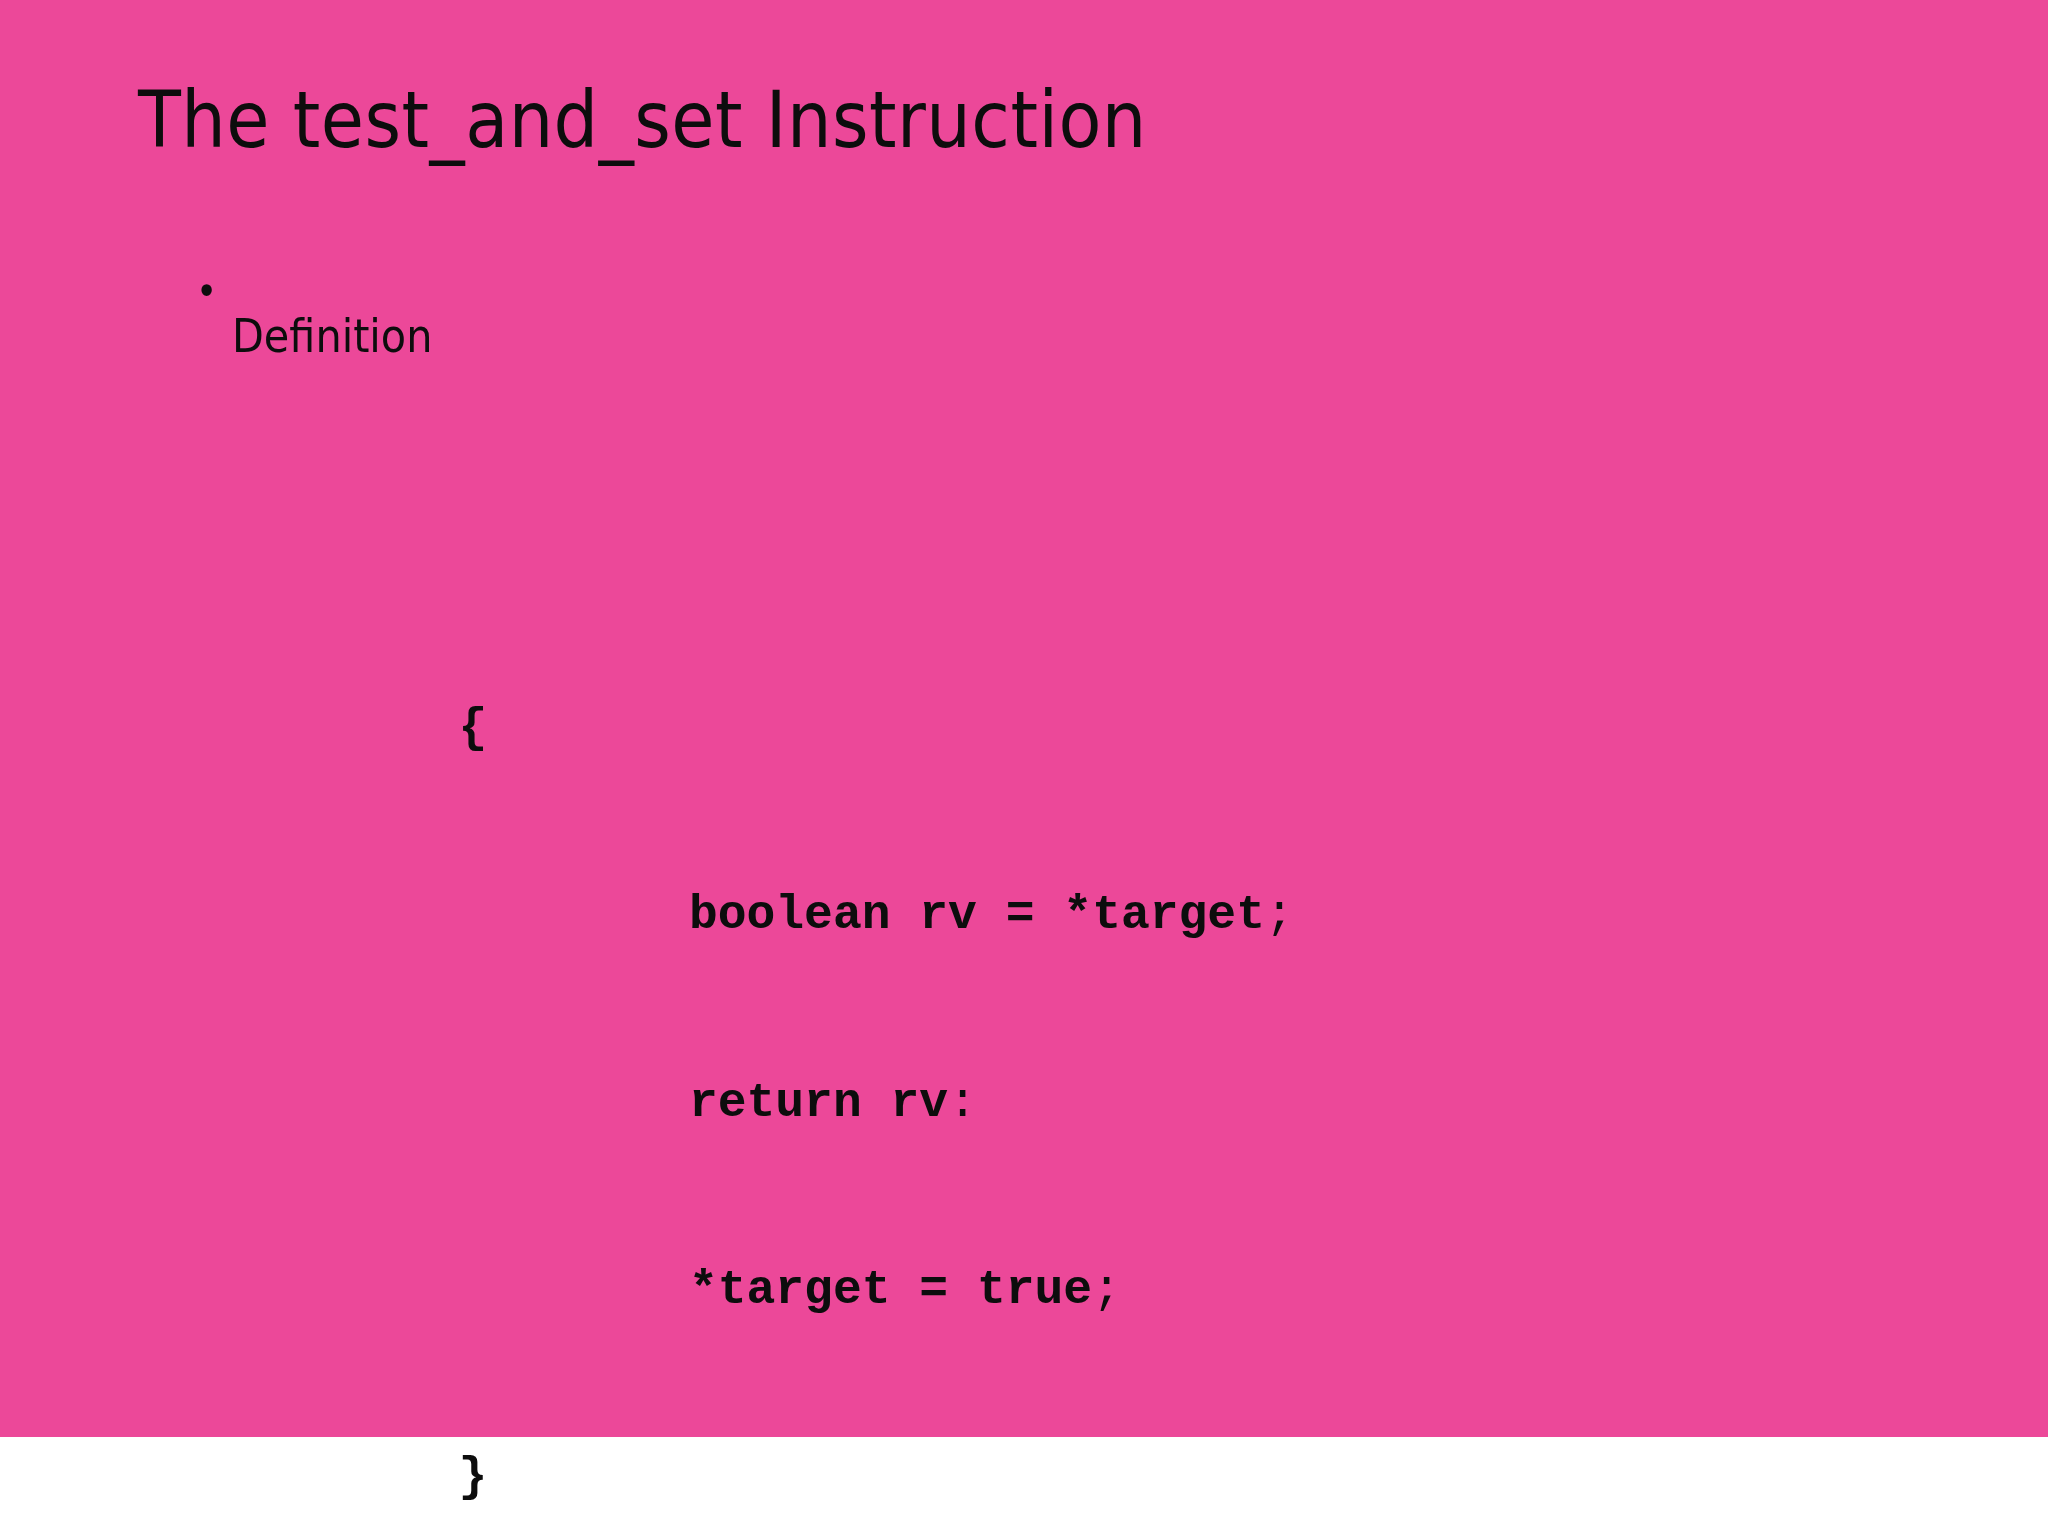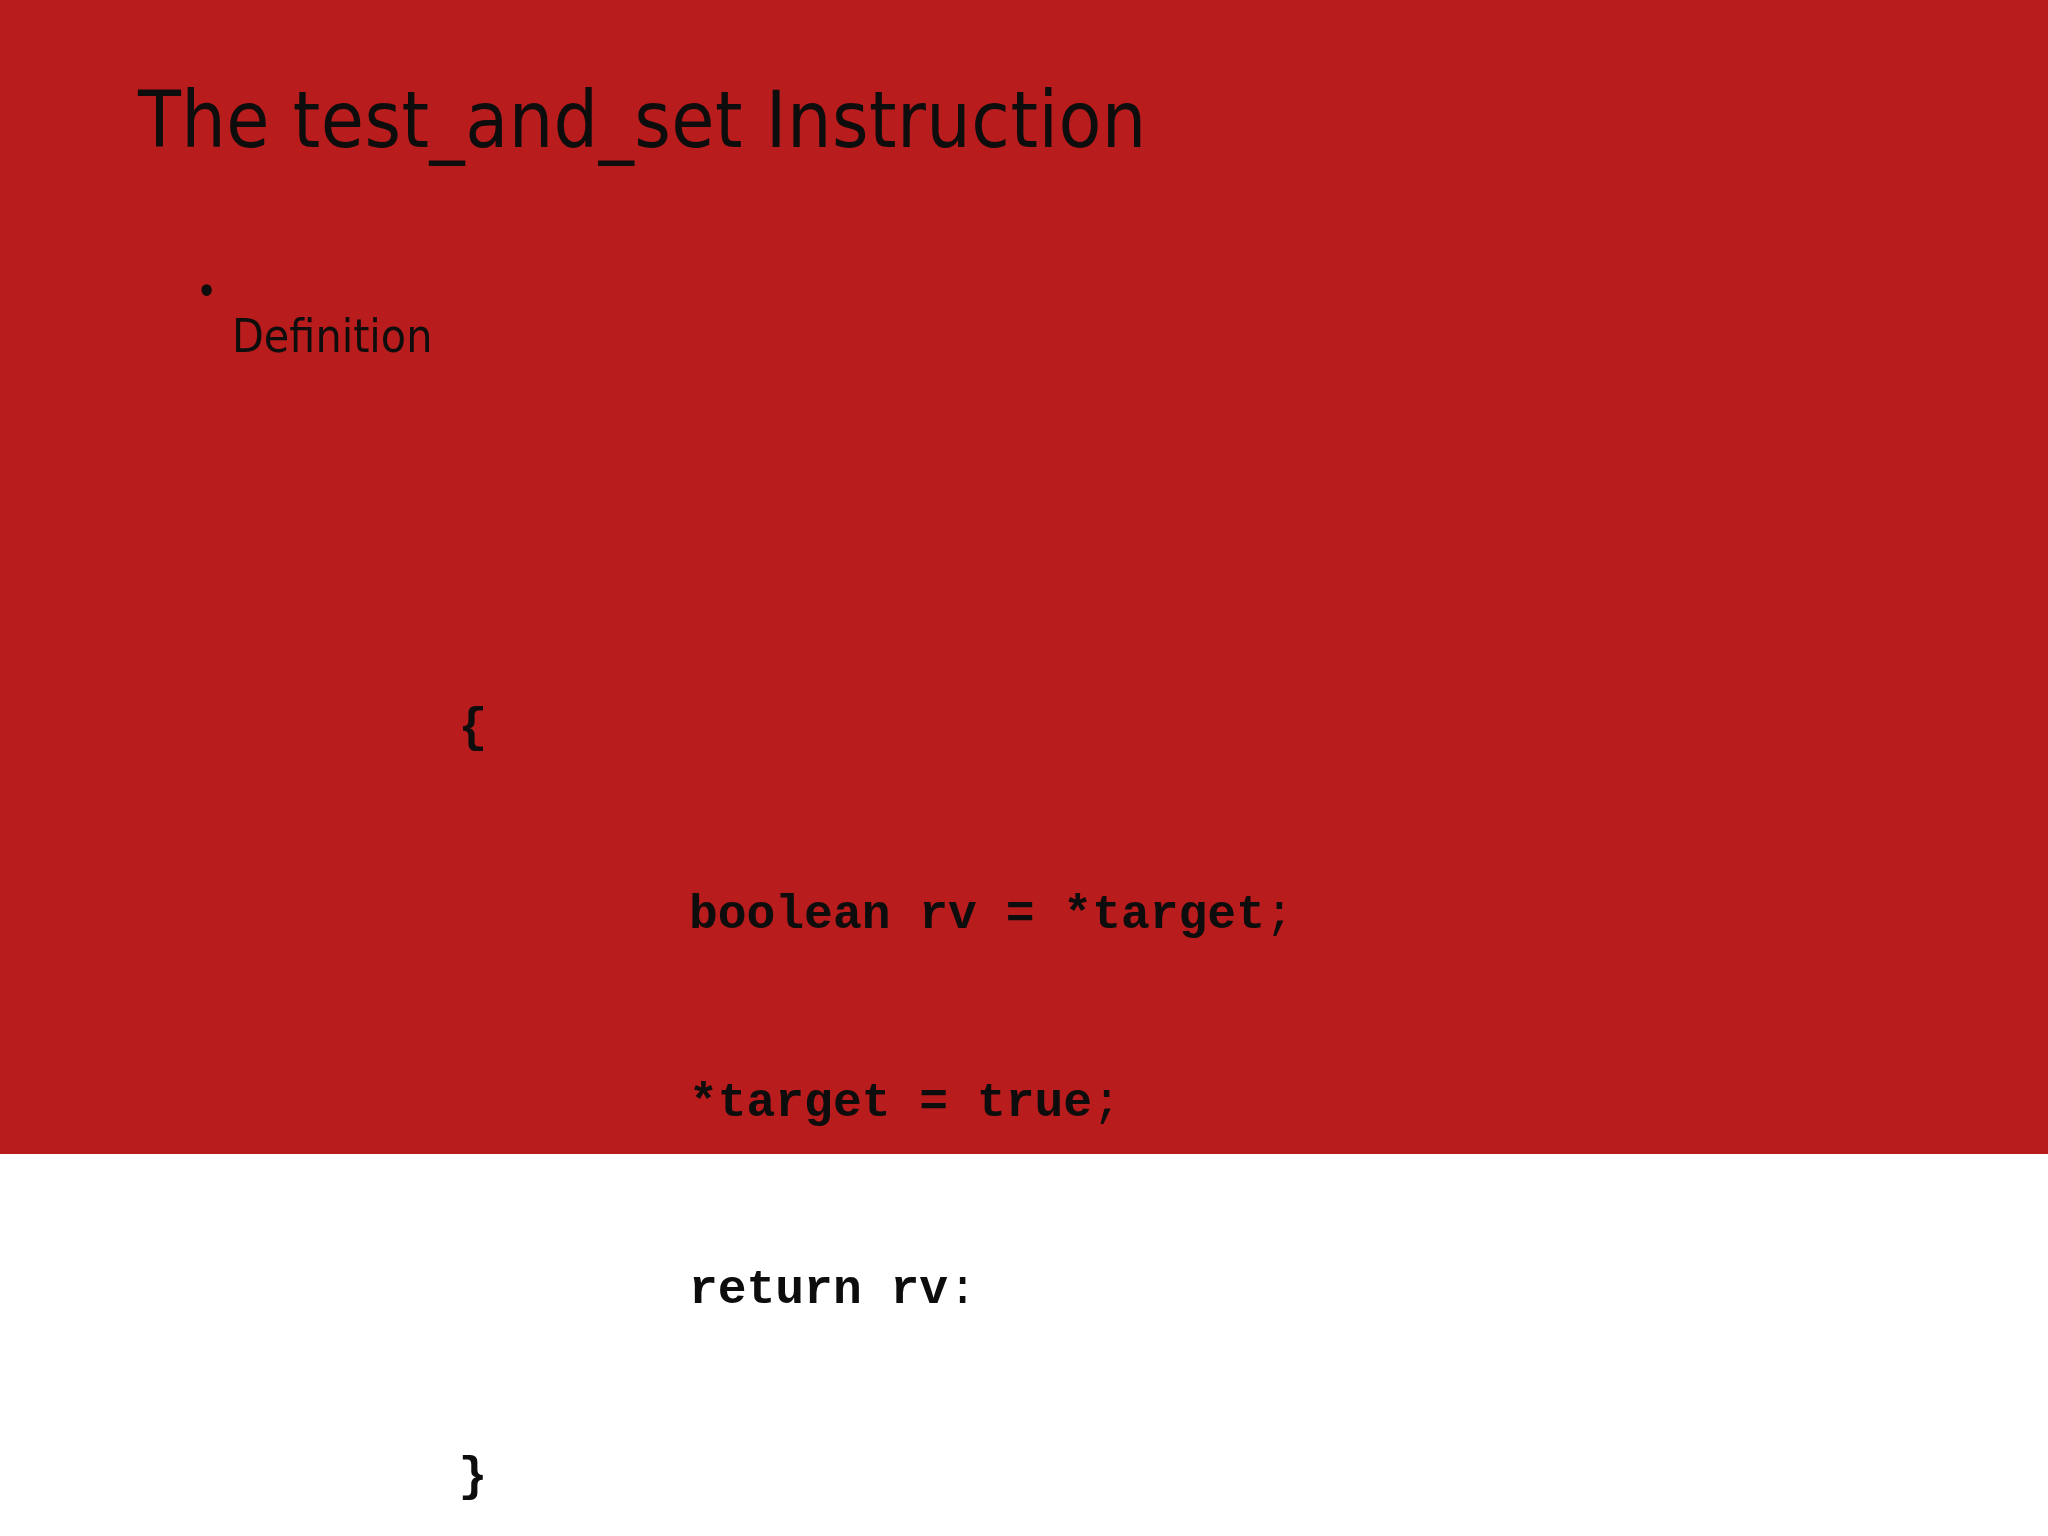--- a/index.html
+++ b/index.html
@@ -19,8 +19,8 @@
   .slide {
     position: relative;
     width: 2048px;
-    height: 1154px;
-    background: #b91c1c;
+    height: 1437px;
+    background: #ec4899;
     box-sizing: border-box;
   }
 

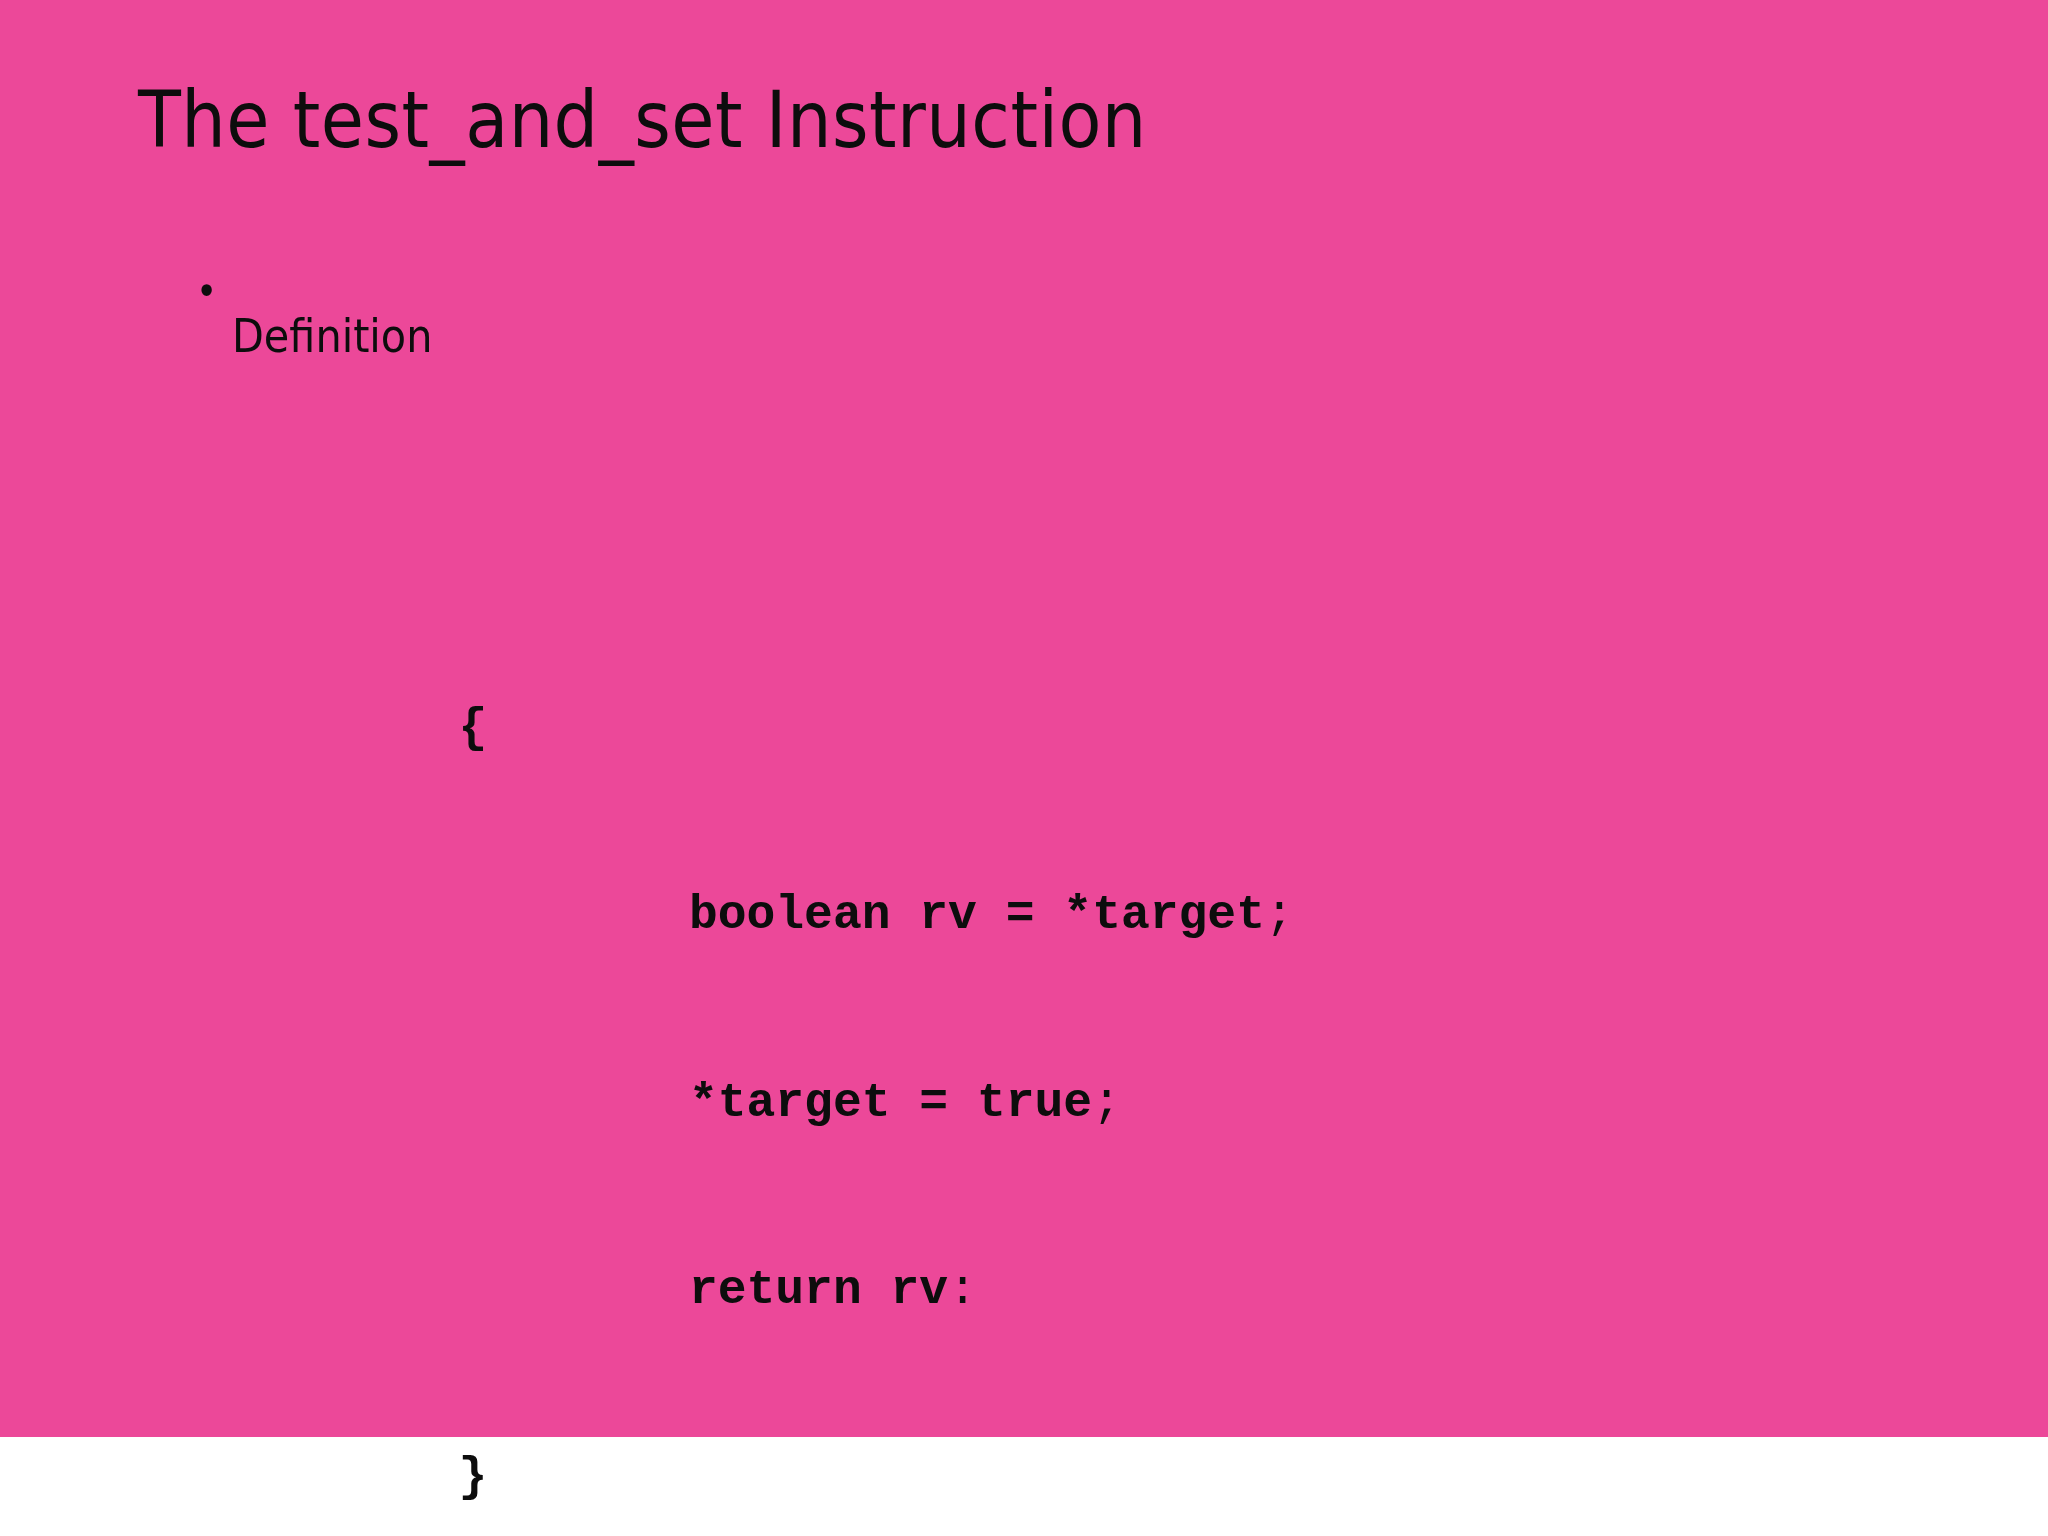--- a/index.html
+++ b/index.html
@@ -115,8 +115,8 @@
       <span class="code-line sig"><span>&nbsp;&nbsp;&nbsp;&nbsp;&nbsp;&nbsp;&nbsp;&nbsp;</span></span>
       <span class="code-line"><span>&nbsp;&nbsp;&nbsp;&nbsp;&nbsp;&nbsp;&nbsp;&nbsp;</span><span>{</span></span>
       <span class="code-line"><span>&nbsp;&nbsp;&nbsp;&nbsp;&nbsp;&nbsp;&nbsp;&nbsp;&nbsp;&nbsp;&nbsp;&nbsp;&nbsp;&nbsp;&nbsp;&nbsp;</span><span>boolean rv = *target</span><span class="punct-light">;</span></span>
+      <span class="code-line"><span>&nbsp;&nbsp;&nbsp;&nbsp;&nbsp;&nbsp;&nbsp;&nbsp;&nbsp;&nbsp;&nbsp;&nbsp;&nbsp;&nbsp;&nbsp;&nbsp;</span><span>return rv</span><span class="punct-light">:</span></span>
       <span class="code-line"><span>&nbsp;&nbsp;&nbsp;&nbsp;&nbsp;&nbsp;&nbsp;&nbsp;&nbsp;&nbsp;&nbsp;&nbsp;&nbsp;&nbsp;&nbsp;&nbsp;</span><span>*target = true</span><span class="punct-light">;</span></span>
-      <span class="code-line"><span>&nbsp;&nbsp;&nbsp;&nbsp;&nbsp;&nbsp;&nbsp;&nbsp;&nbsp;&nbsp;&nbsp;&nbsp;&nbsp;&nbsp;&nbsp;&nbsp;</span><span>return rv</span><span class="punct-light">:</span></span>
       <span class="code-line"><span>&nbsp;&nbsp;&nbsp;&nbsp;&nbsp;&nbsp;&nbsp;&nbsp;</span><span>}</span></span>
     </div>
 

